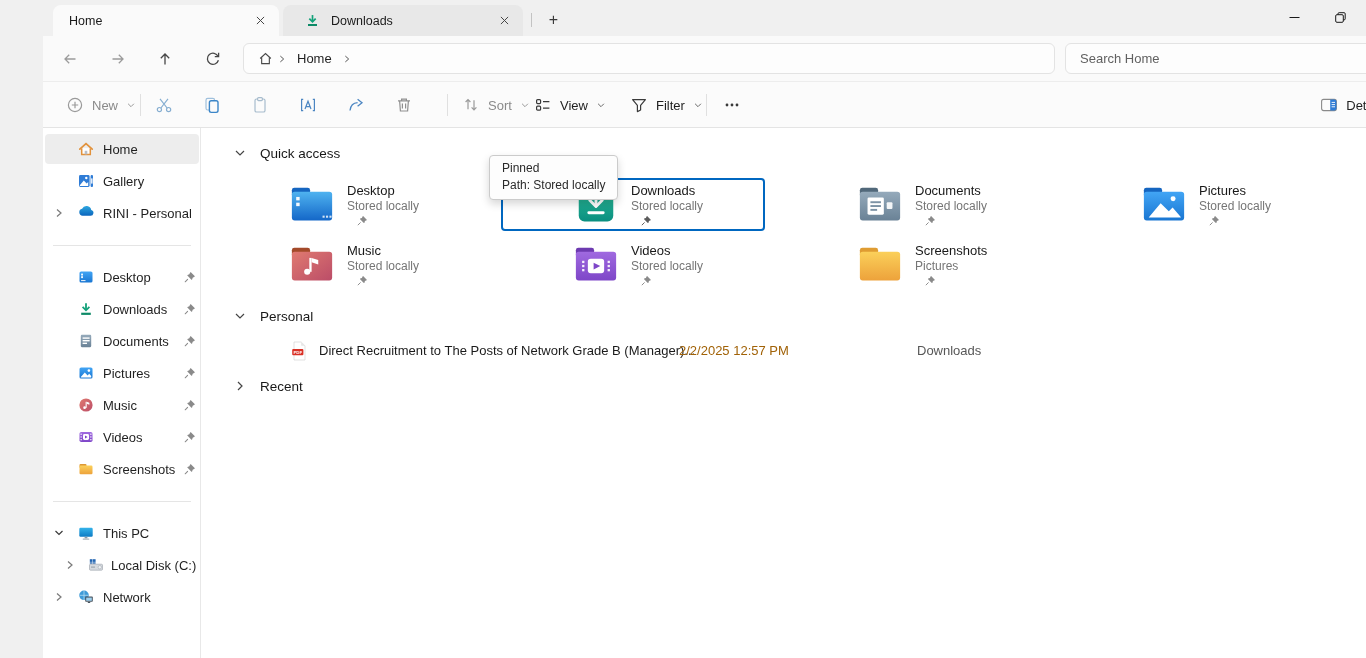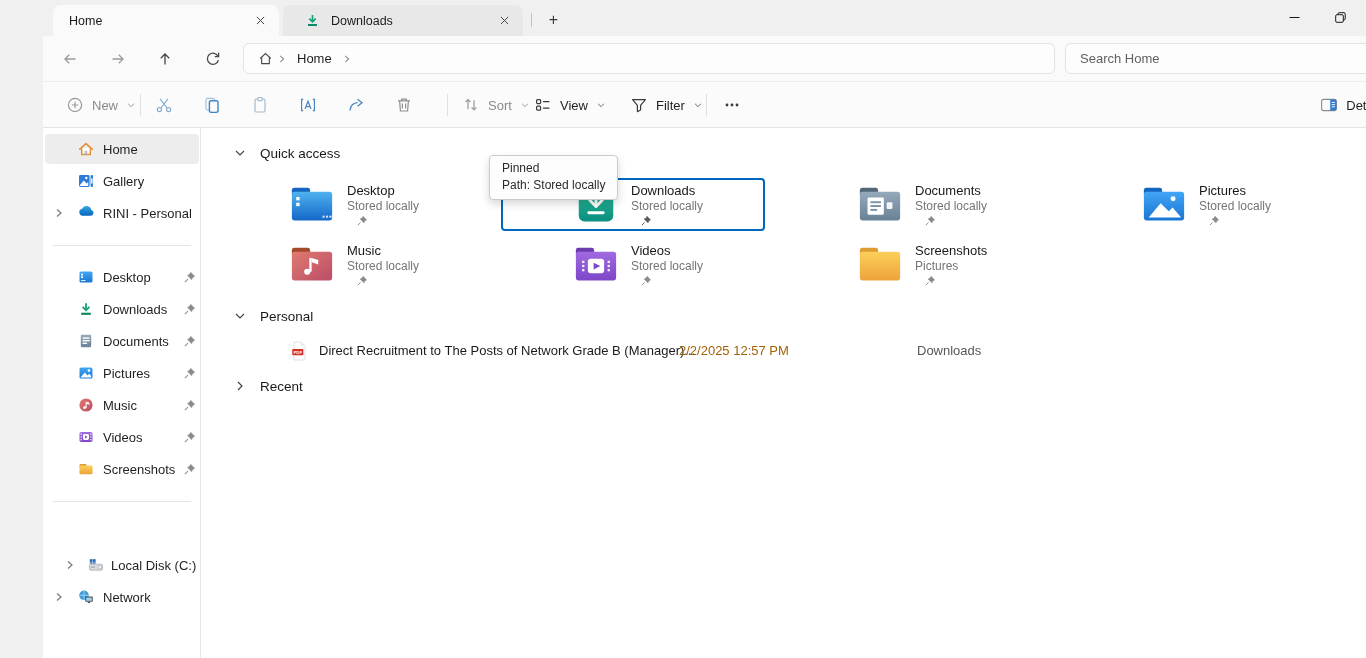--- a/index.html
+++ b/index.html
@@ -494,6 +494,21 @@
 
     <div class="side-div" style="top:373px"></div>
 
+    <div class="side-item" style="top:390px">
+      <span class="s-chev">
+        <svg viewBox="0 0 12 12" fill="none">
+            <path d="M2.5 4 L6 7.5 L9.5 4" stroke="#3a3a3a" stroke-width="1.2"></path>
+          </svg>
+      </span>
+      <span class="s-ico">
+        <svg viewBox="0 0 16 16">
+            <rect x="1.3" y="2.8" width="13.4" height="9" rx="1.2" fill="url(#g-screen)"></rect>
+            <rect x="6.6" y="11.8" width="2.8" height="1.6" fill="#8f9aa3"></rect>
+            <rect x="4.6" y="13.4" width="6.8" height="1.3" rx=".6" fill="#aeb6bd"></rect>
+          </svg>
+      </span>
+      <span class="s-lbl">This PC</span>
+    </div>
 
     <div class="side-item" style="top:454px">
       <span class="s-chev">

